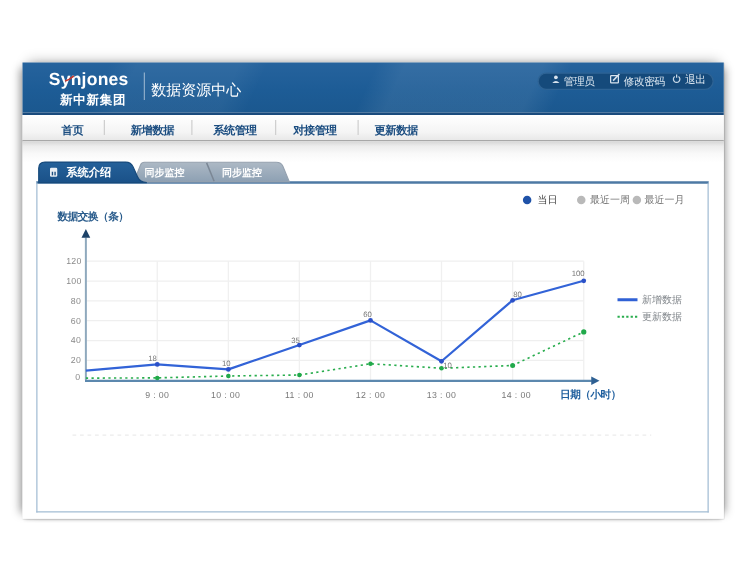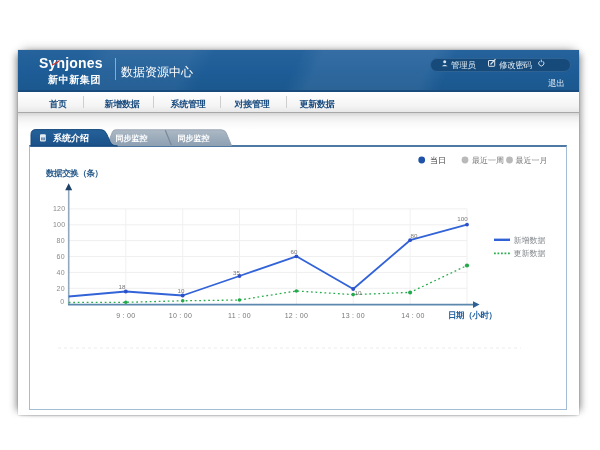--- a/index.html
+++ b/index.html
@@ -54,7 +54,7 @@
   <div class="pill"></div>
   <div class="pitem" style="left:433px;top:10px">管理员</div>
   <div class="pitem" style="left:481px;top:10px">修改密码</div>
-  <div class="pitem" style="left:530px;top:28px">退出</div>
+  <div class="pitem" style="left:530px;top:8px">退出</div>
   <div class="nav">
     <span style="left:40px">首页</span>
     <span style="left:104px">新增数据</span>

